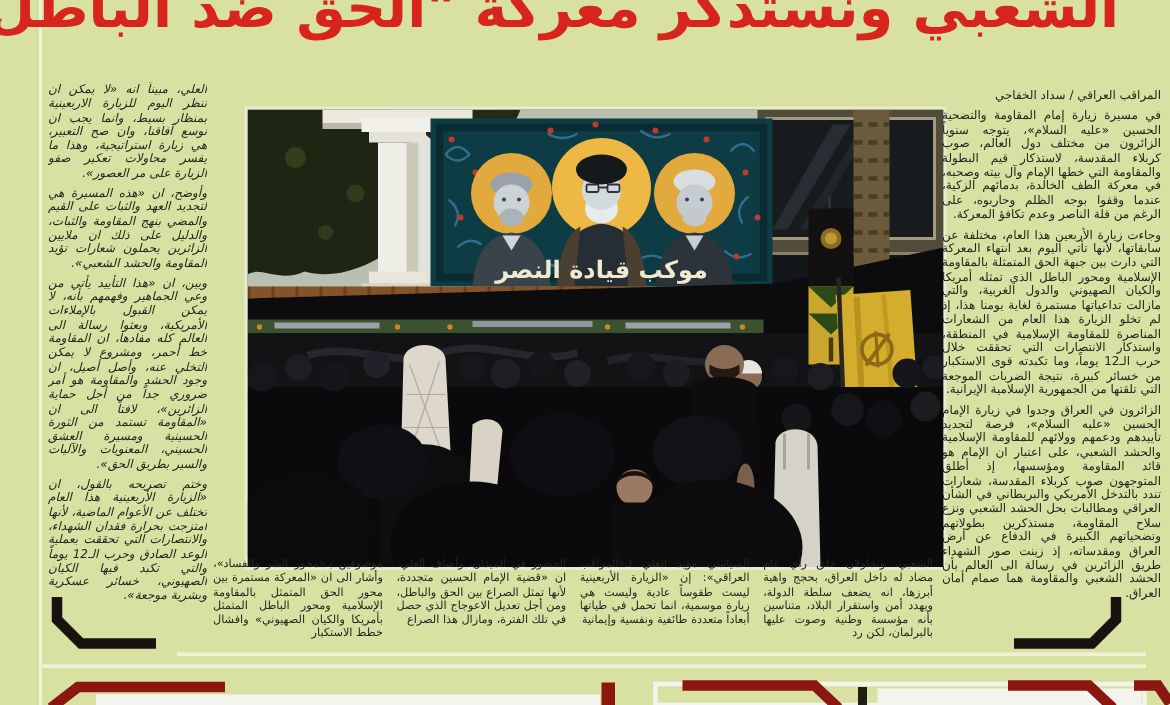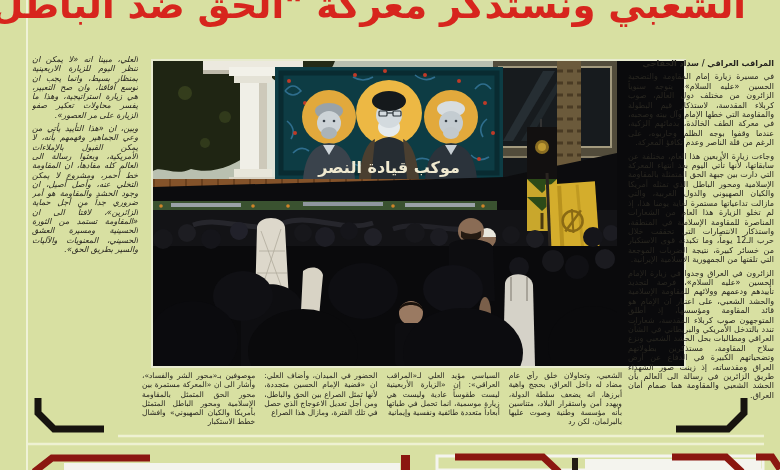--- a/index.html
+++ b/index.html
@@ -19,7 +19,7 @@
   .textcol p{margin:0 0 4px 0;}
   .left-col{left:32px;top:55px;width:106px;height:350px;font-size:8px;line-height:9.3px;font-style:italic;}
   .right-col{left:628px;top:59px;width:146px;height:344px;font-size:8px;line-height:9.4px;}
-  .byline{font-weight:bold;}
+  .byline{font-weight:normal;}
   .photo{position:absolute;left:153px;top:61px;width:531px;height:305px;margin:0;outline:2px solid #e8ebcf;background:#0a0a0c;}
   .photo svg{display:block;}
   .bottom-band{

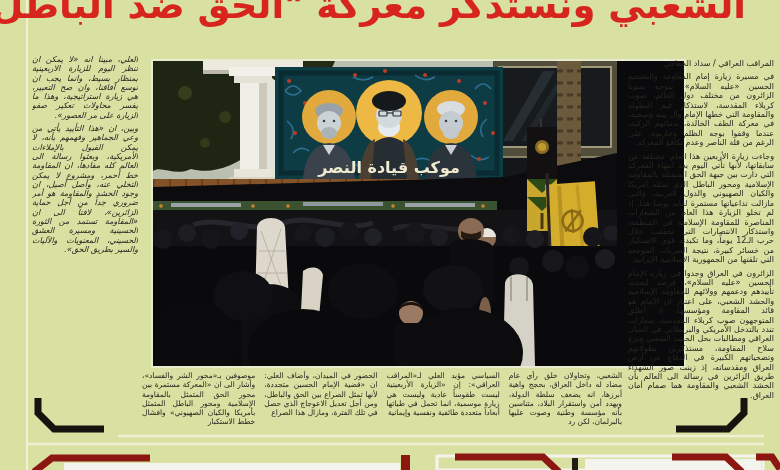--- a/index.html
+++ b/index.html
@@ -41,6 +41,7 @@
 
   <div class="textcol left-col">
     <p>العلي، مبيناً انه «لا يمكن ان تنظر اليوم للزيارة الاربعينية بمنظار بسيط، وانما يجب ان نوسع آفاقنا، وان صح التعبير، هي زيارة استراتيجية، وهذا ما يفسر محاولات تعكير صفو الزيارة على مر العصور».</p>
+    <p>وأوضح، ان «هذه المسيرة هي لتجديد العهد والثبات على القيم والمضي بنهج المقاومة والثبات، والدليل على ذلك ان ملايين الزائرين يحملون شعارات تؤيد المقاومة والحشد الشعبي».</p>
     <p>وبين، ان «هذا التأييد يأتي من وعي الجماهير وفهمهم بأنه، لا يمكن القبول بالإملاءات الأمريكية، وبعثوا رسالة الى العالم كله مفادها، ان المقاومة خط أحمر، ومشروع لا يمكن التخلي عنه، وأصل أصيل، ان وجود الحشد والمقاومة هو أمر ضروري جداً من أجل حماية الزائرين»، لافتاً الى ان «المقاومة تستمد من الثورة الحسينية ومسيرة العشق الحسيني، المعنويات والآليات والسير بطريق الحق».</p>
 
   </div>

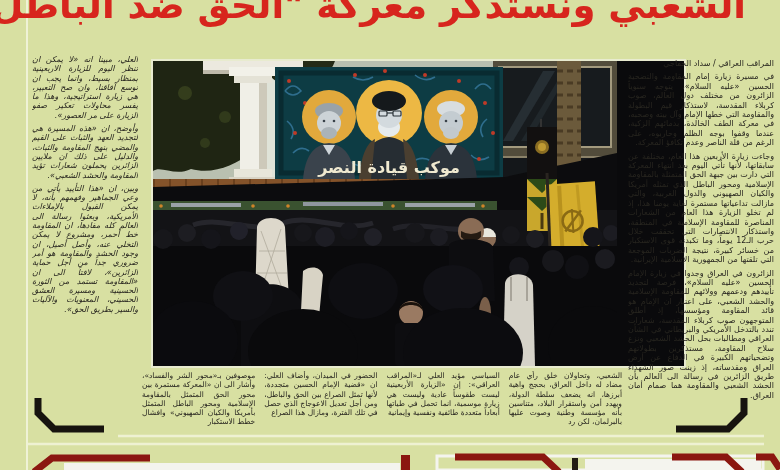--- a/index.html
+++ b/index.html
@@ -20,7 +20,7 @@
   .left-col{left:32px;top:55px;width:106px;height:350px;font-size:8px;line-height:9.3px;font-style:italic;}
   .right-col{left:628px;top:59px;width:146px;height:344px;font-size:8px;line-height:9.4px;}
   .byline{font-weight:normal;}
-  .photo{position:absolute;left:153px;top:61px;width:531px;height:305px;margin:0;outline:2px solid #e8ebcf;background:#0a0a0c;}
+  .photo{position:absolute;left:153px;top:61px;width:464px;height:305px;margin:12px;outline:2px solid #e8ebcf;background:#0a0a0c;}
   .photo svg{display:block;}
   .bottom-band{
     position:absolute;left:142px;top:371px;width:480px;height:60px;

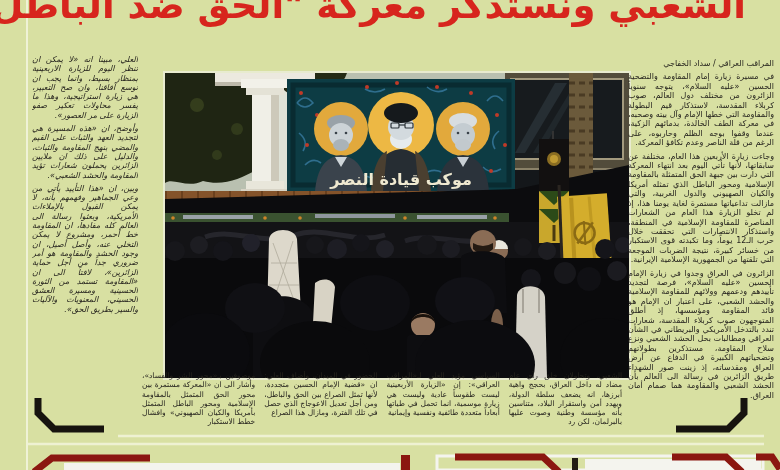--- a/index.html
+++ b/index.html
@@ -43,6 +43,7 @@
     <p>العلي، مبيناً انه «لا يمكن ان تنظر اليوم للزيارة الاربعينية بمنظار بسيط، وانما يجب ان نوسع آفاقنا، وان صح التعبير، هي زيارة استراتيجية، وهذا ما يفسر محاولات تعكير صفو الزيارة على مر العصور».</p>
     <p>وأوضح، ان «هذه المسيرة هي لتجديد العهد والثبات على القيم والمضي بنهج المقاومة والثبات، والدليل على ذلك ان ملايين الزائرين يحملون شعارات تؤيد المقاومة والحشد الشعبي».</p>
     <p>وبين، ان «هذا التأييد يأتي من وعي الجماهير وفهمهم بأنه، لا يمكن القبول بالإملاءات الأمريكية، وبعثوا رسالة الى العالم كله مفادها، ان المقاومة خط أحمر، ومشروع لا يمكن التخلي عنه، وأصل أصيل، ان وجود الحشد والمقاومة هو أمر ضروري جداً من أجل حماية الزائرين»، لافتاً الى ان «المقاومة تستمد من الثورة الحسينية ومسيرة العشق الحسيني، المعنويات والآليات والسير بطريق الحق».</p>
+    <p>وختم تصريحه بالقول، ان «الزيارة الأربعينية هذا العام تختلف عن الأعوام الماضية، لأنها امتزجت بحرارة فقدان الشهداء، والانتصارات التي تحققت بعملية الوعد الصادق وحرب الـ12 يوماً والتي تكبد فيها الكيان الصهيوني، خسائر عسكرية وبشرية موجعة».</p>
 
   </div>
 

